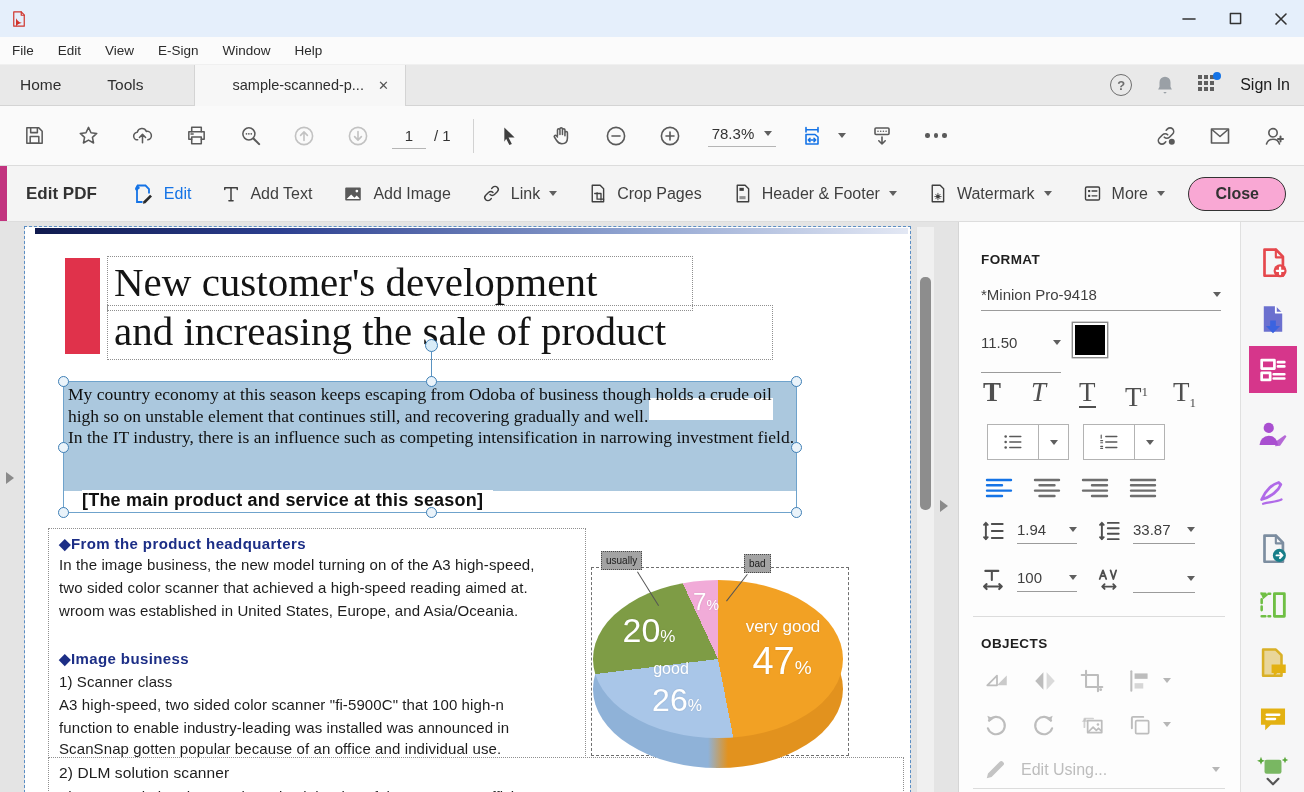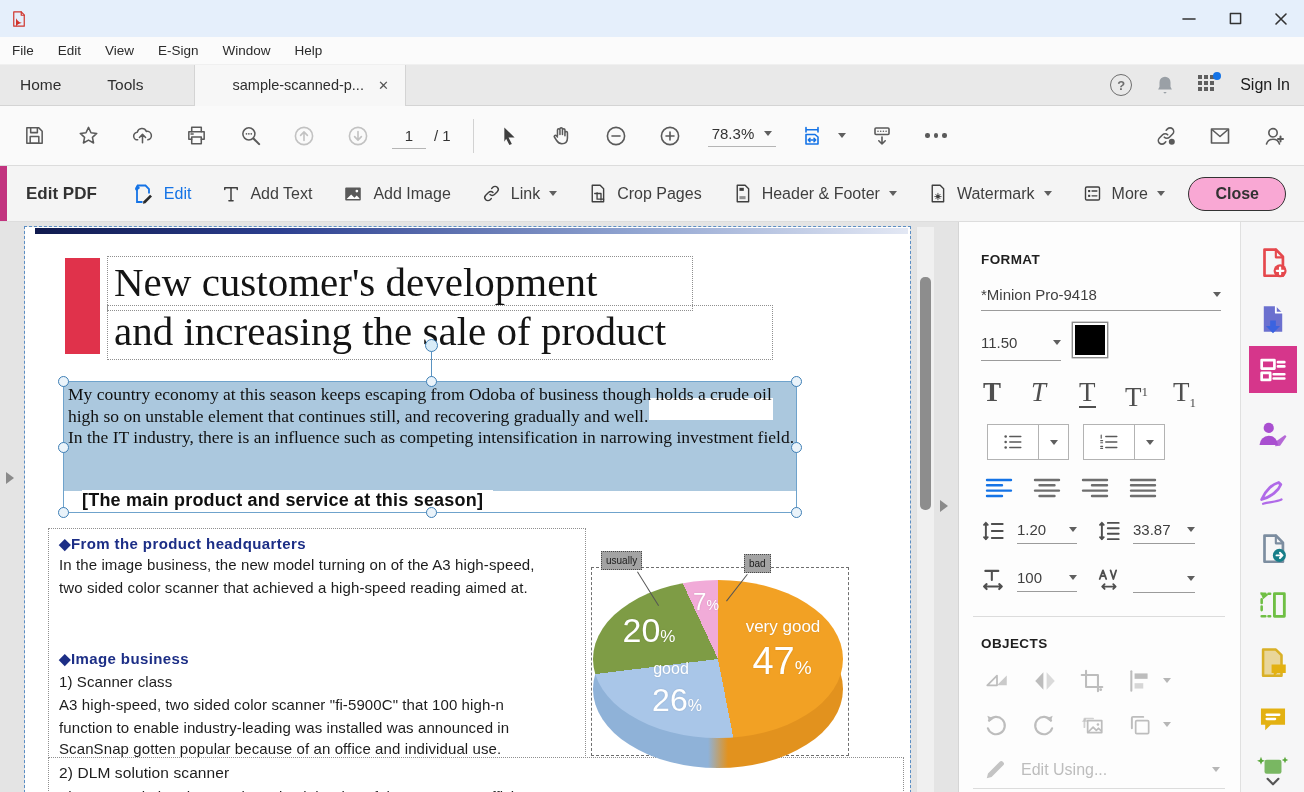--- a/index.html
+++ b/index.html
@@ -459,7 +459,7 @@
       <span class="caret"></span>
     </div>
 
-    <div class="fp-select" style="left:22px; top:112px; width:80px; padding-bottom:9px;">
+    <div class="fp-select" style="left:22px; top:112px; width:80px; padding-bottom:21px;">
       <span class="val">11.50</span>
       <span class="caret"></span>
     </div>

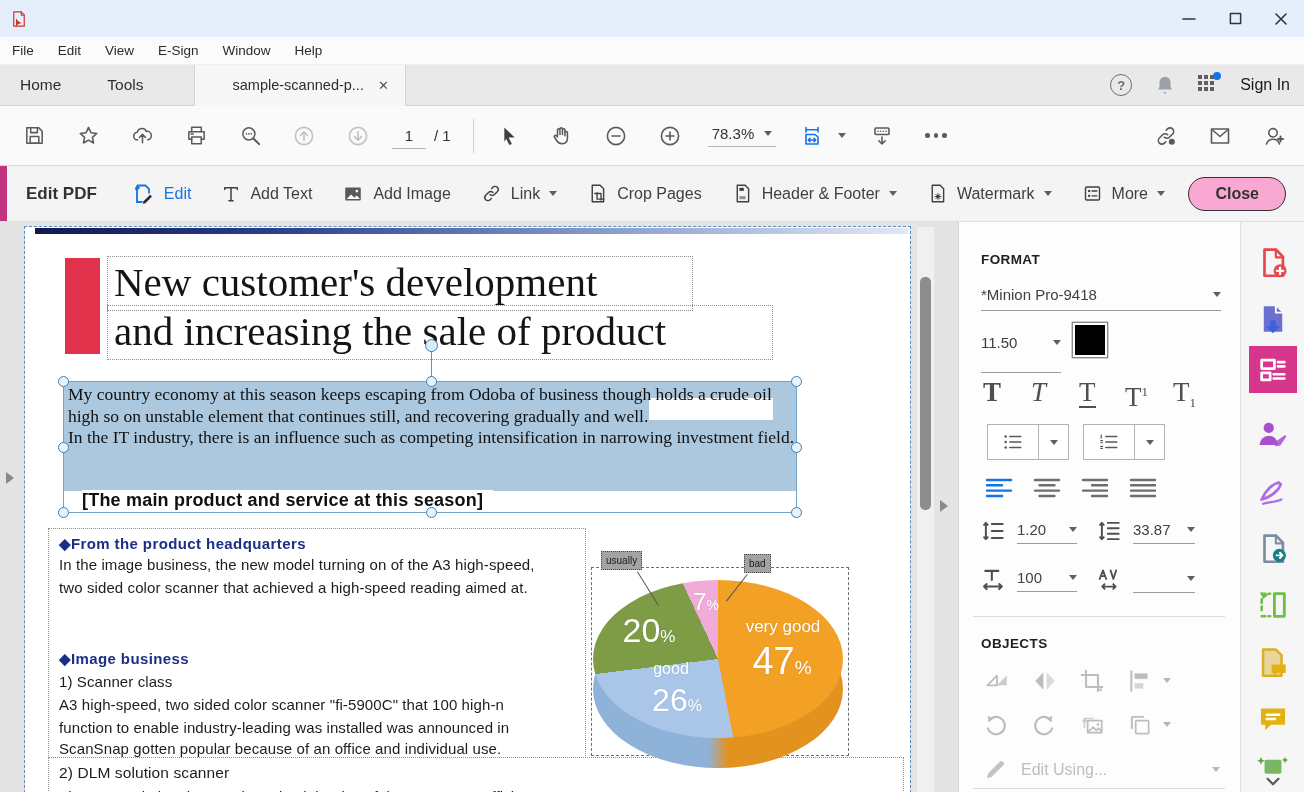--- a/index.html
+++ b/index.html
@@ -523,7 +523,7 @@
         </svg>
     </div>
     <div class="fp-select" style="left:58px; top:299px; width:60px; padding-bottom:5px;">
-      <span class="val">1.20</span>
+      <span class="val">1.94</span>
       <span class="caret"></span>
     </div>
     <div class="fp-ico" style="left:138px; top:296px;">

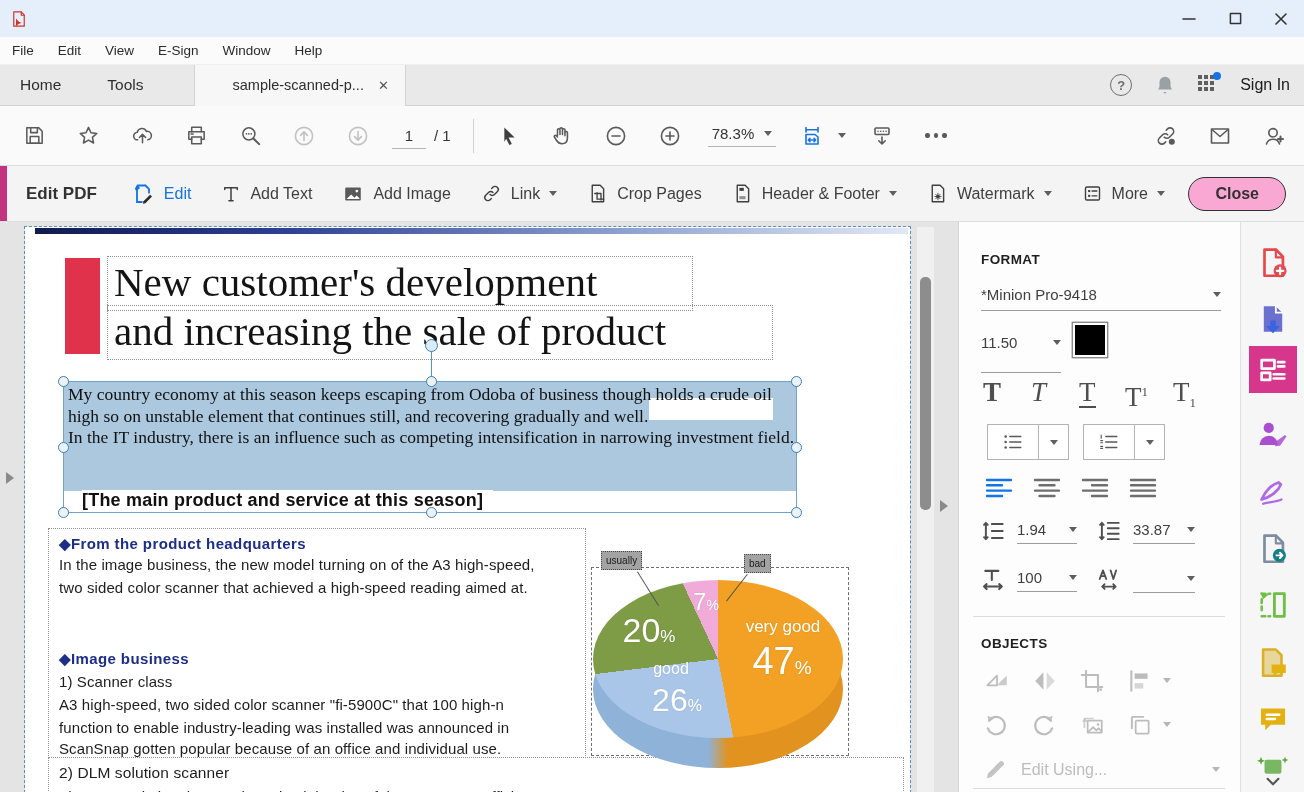--- a/index.html
+++ b/index.html
@@ -417,6 +417,7 @@
       <div class="nav-head" style="left:10px; top:6px;">◆From the product headquarters</div>
       <div class="bodyln" style="left:10px; top:27px;">In the image business, the new model turning on of the A3 high-speed,</div>
       <div class="bodyln" style="left:10px; top:50px;">two sided color scanner that achieved a high-speed reading aimed at.</div>
+      <div class="bodyln" style="left:10px; top:73px;">wroom was established in United States, Europe, and Asia/Oceania.</div>
       <div class="nav-head" style="left:10px; top:121px;">◆Image business</div>
       <div class="bodyln" style="left:10px; top:144px;">1) Scanner class</div>
       <div class="bodyln" style="left:10px; top:167px;">A3 high-speed, two sided color scanner "fi-5900C" that 100 high-n</div>

